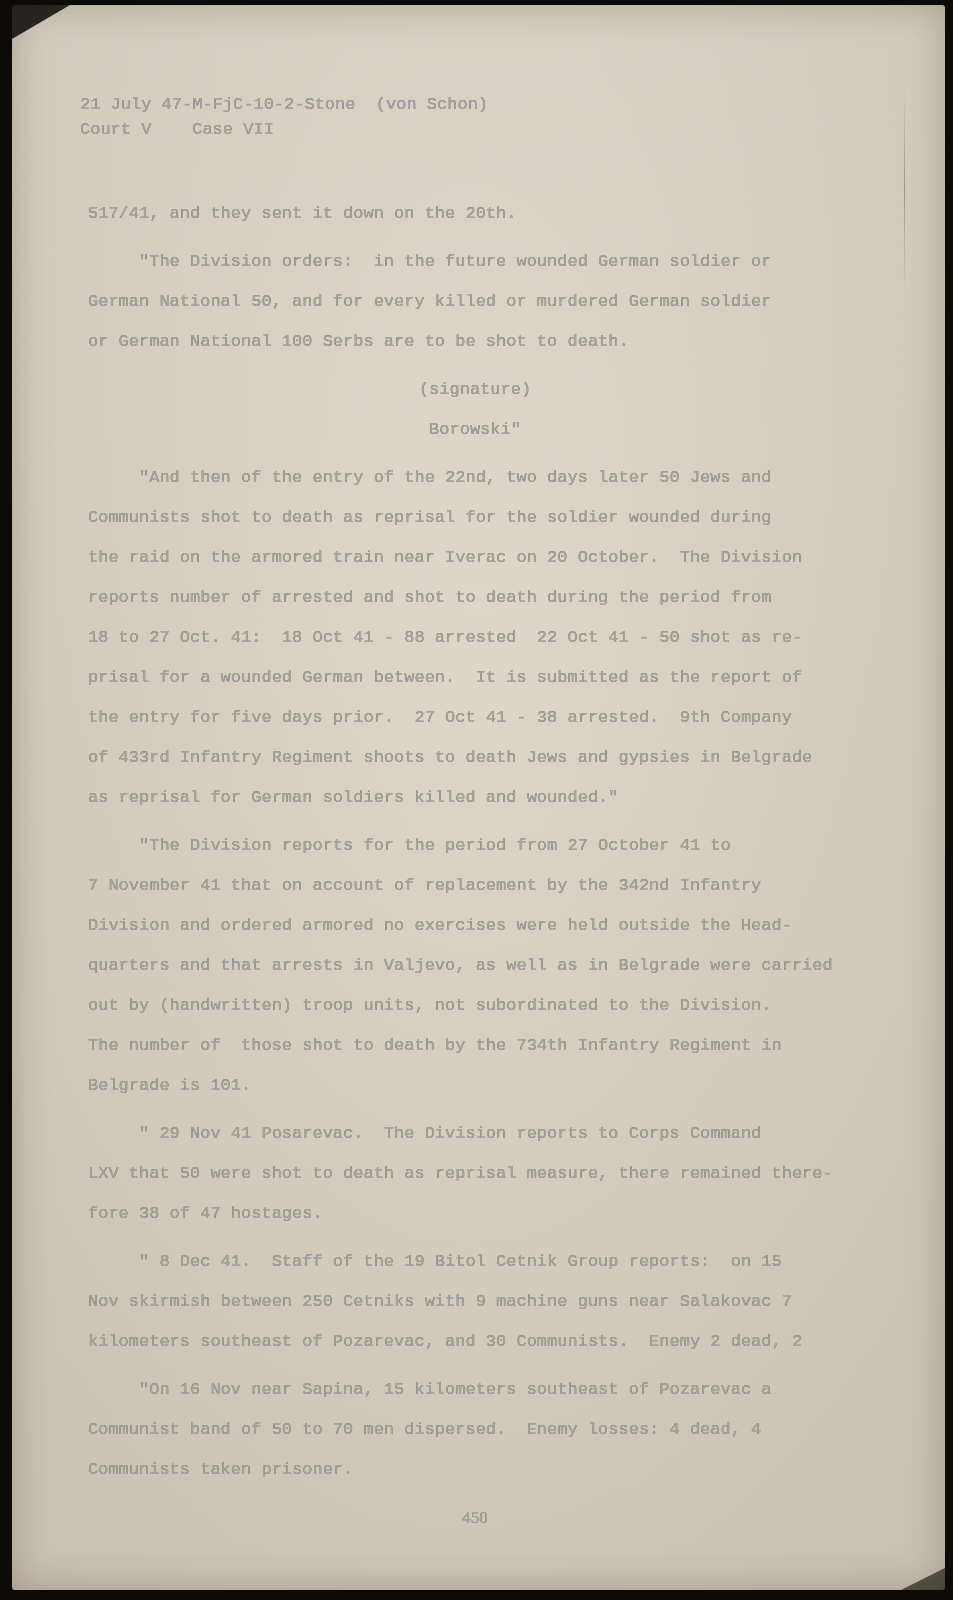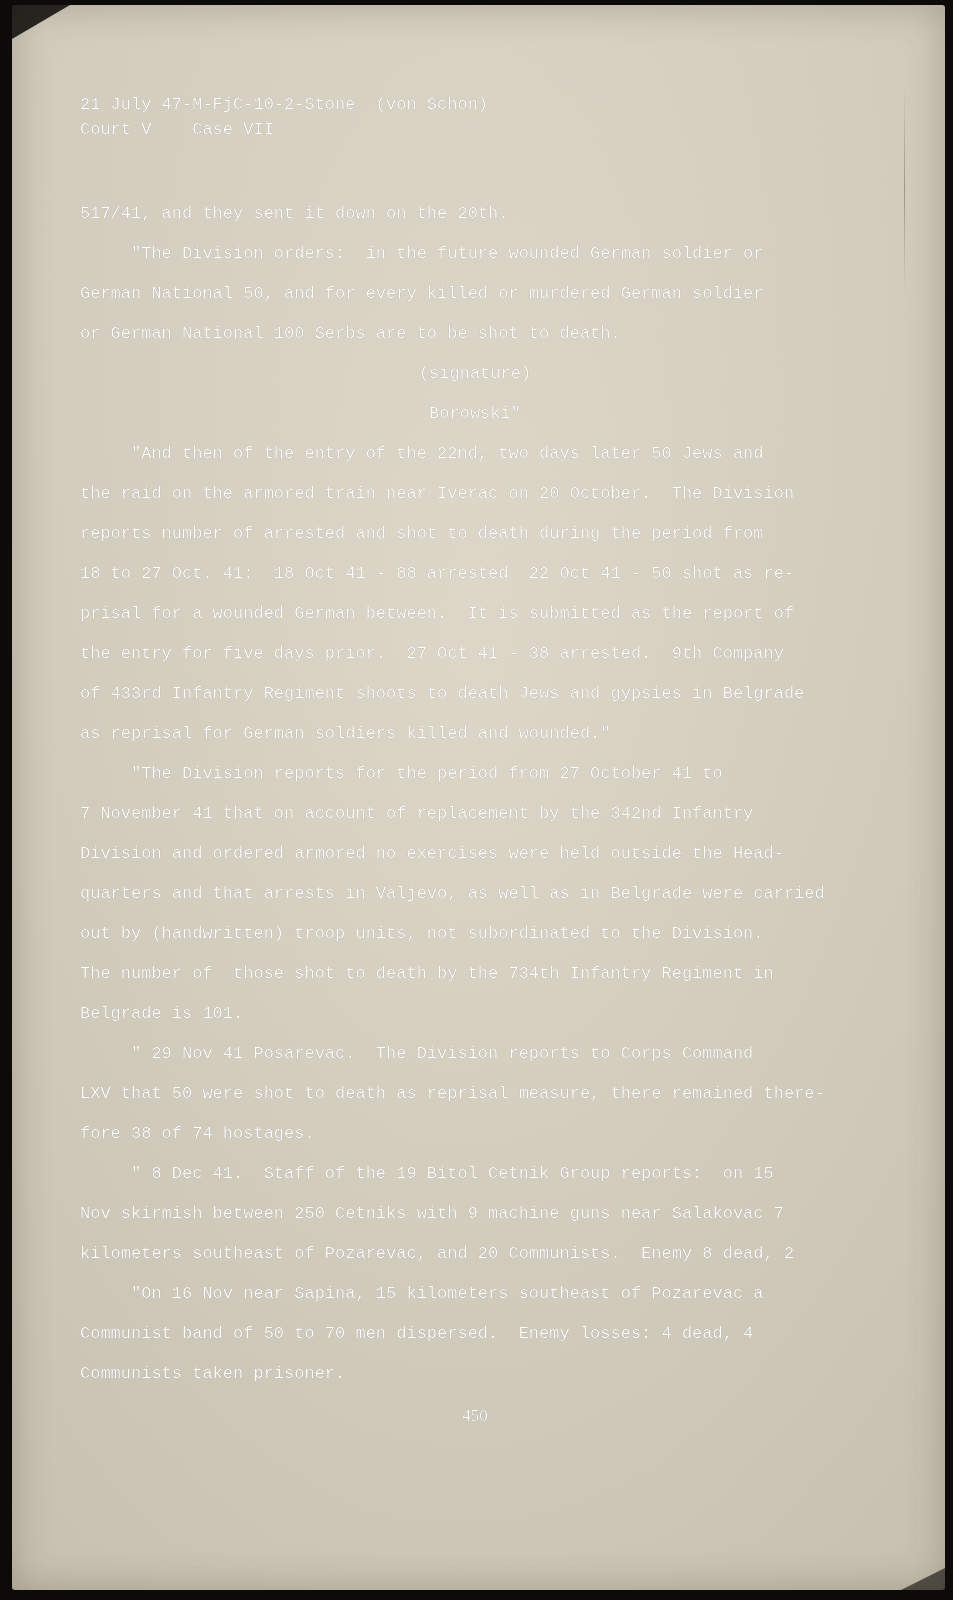--- a/index.html
+++ b/index.html
@@ -53,7 +53,7 @@
     left: 80px;
     top: 92px;
     width: 790px;
-    color: #ffffff;
+    color: #a3a3a3;
   }
   .doc-header .header-line {
     white-space: pre;

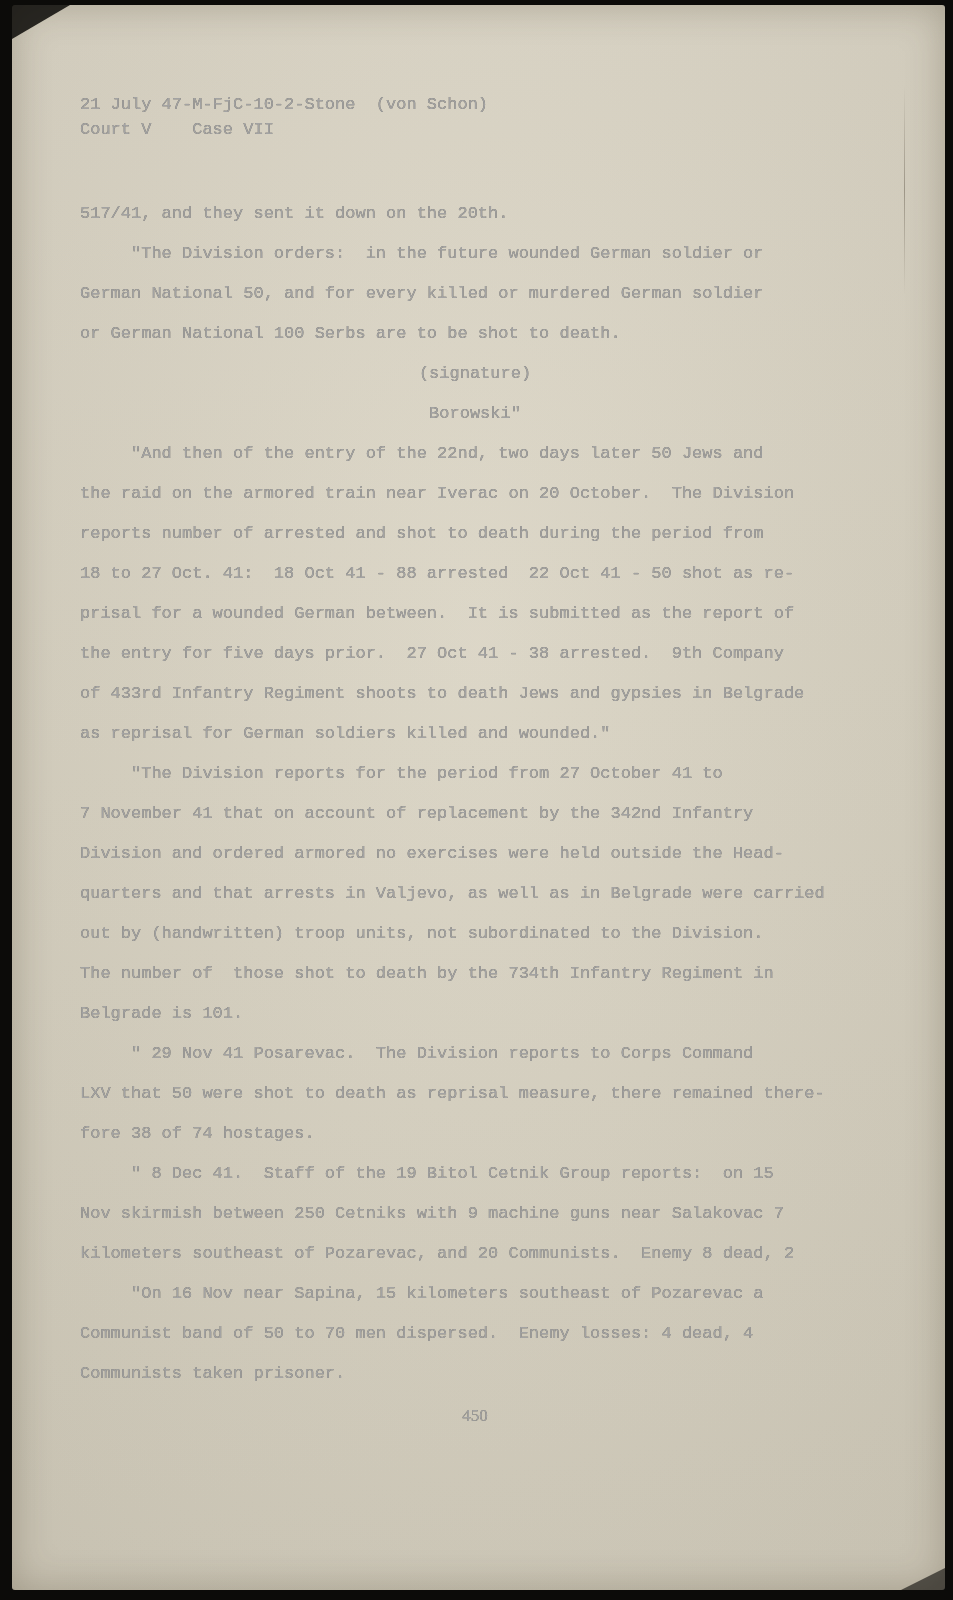--- a/index.html
+++ b/index.html
@@ -64,7 +64,7 @@
   .doc-body {
     margin-top: 52px;
   }
-  .paragraph { margin: 0; }
+  .paragraph { margin: 8px; }
   .text-line {
     white-space: pre;
     font-size: 17px;

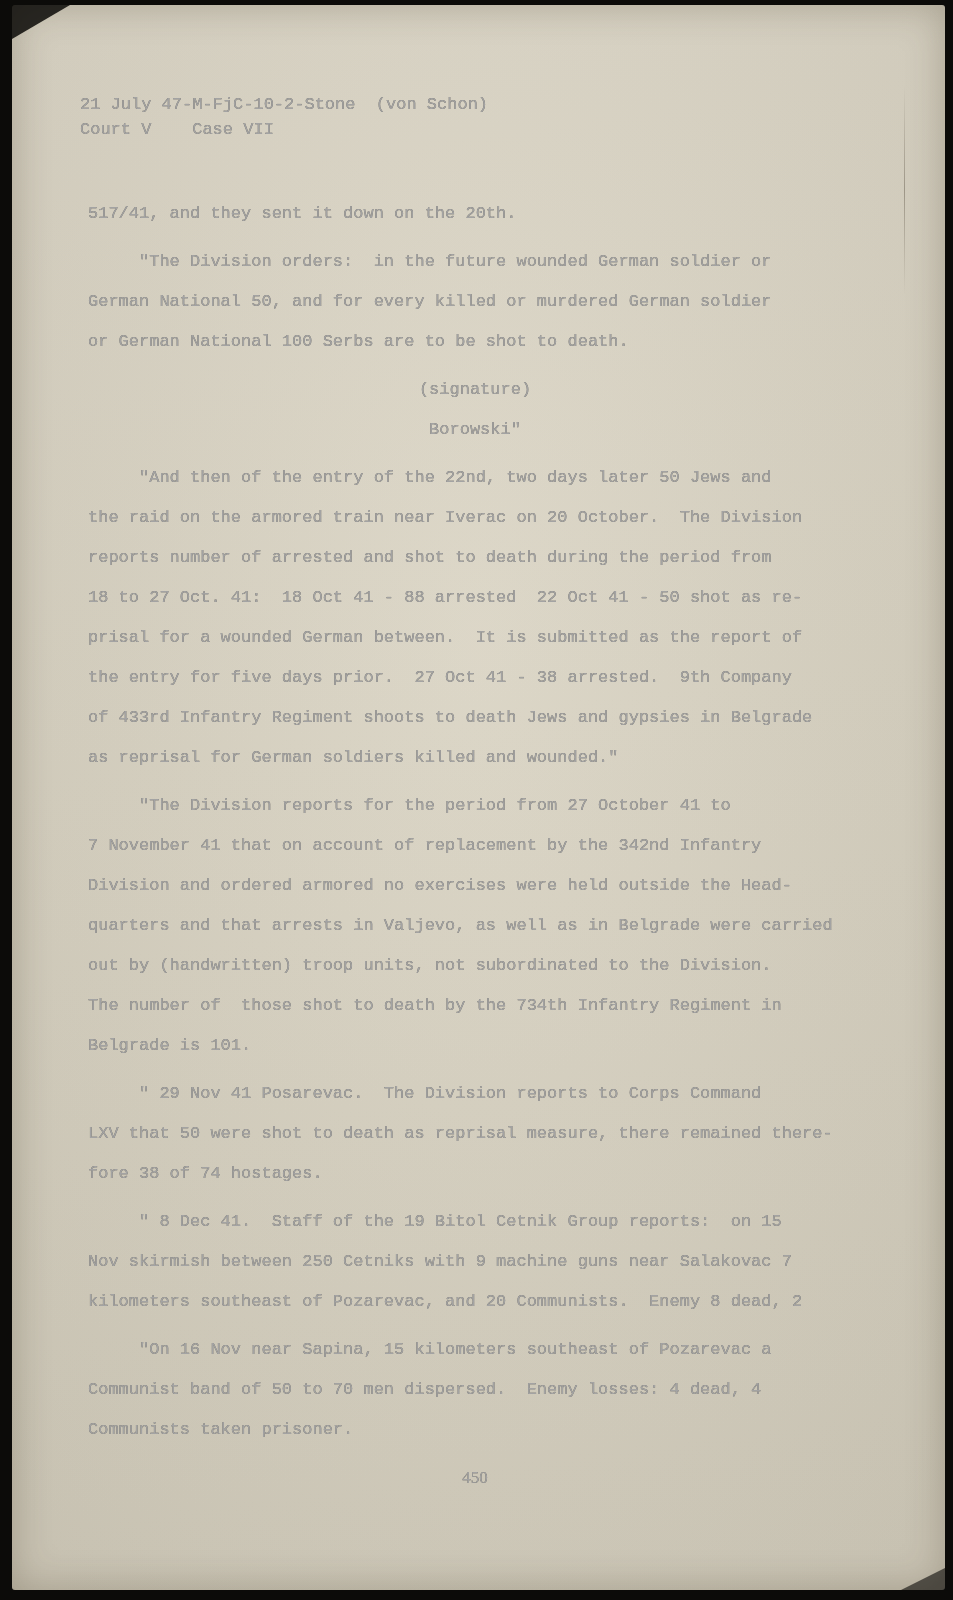--- a/index.html
+++ b/index.html
@@ -116,6 +116,7 @@
       </div>
       <div class="paragraph">
         <div class="text-line">     "And then of the entry of the 22nd, two days later 50 Jews and</div>
+        <div class="text-line">Communists shot to death as reprisal for the soldier wounded during</div>
         <div class="text-line">the raid on the armored train near Iverac on 20 October.  The Division</div>
         <div class="text-line">reports number of arrested and shot to death during the period from</div>
         <div class="text-line">18 to 27 Oct. 41:  18 Oct 41 - 88 arrested  22 Oct 41 - 50 shot as re-</div>

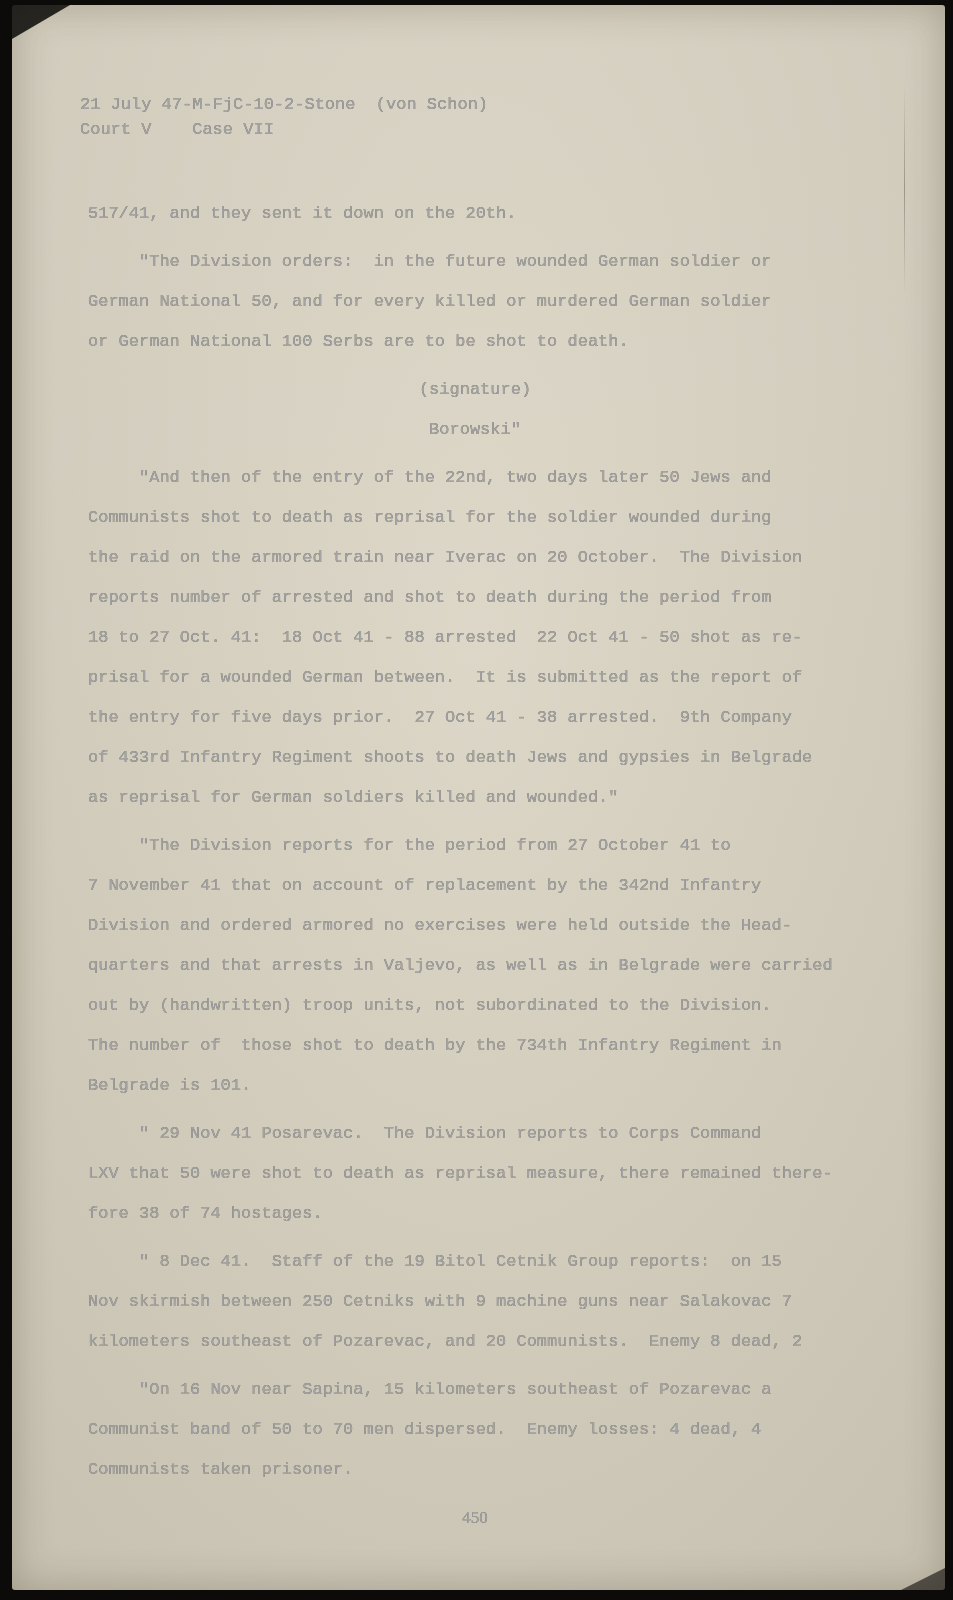--- a/index.html
+++ b/index.html
@@ -137,7 +137,7 @@
       <div class="paragraph">
         <div class="text-line">     " 29 Nov 41 Posarevac.  The Division reports to Corps Command</div>
         <div class="text-line">LXV that 50 were shot to death as reprisal measure, there remained there-</div>
-        <div class="text-line">fore 38 of 74 hostages.</div>
+        <div class="text-line">fore 38 of 47 hostages.</div>
       </div>
       <div class="paragraph">
         <div class="text-line">     " 8 Dec 41.  Staff of the 19 Bitol Cetnik Group reports:  on 15</div>

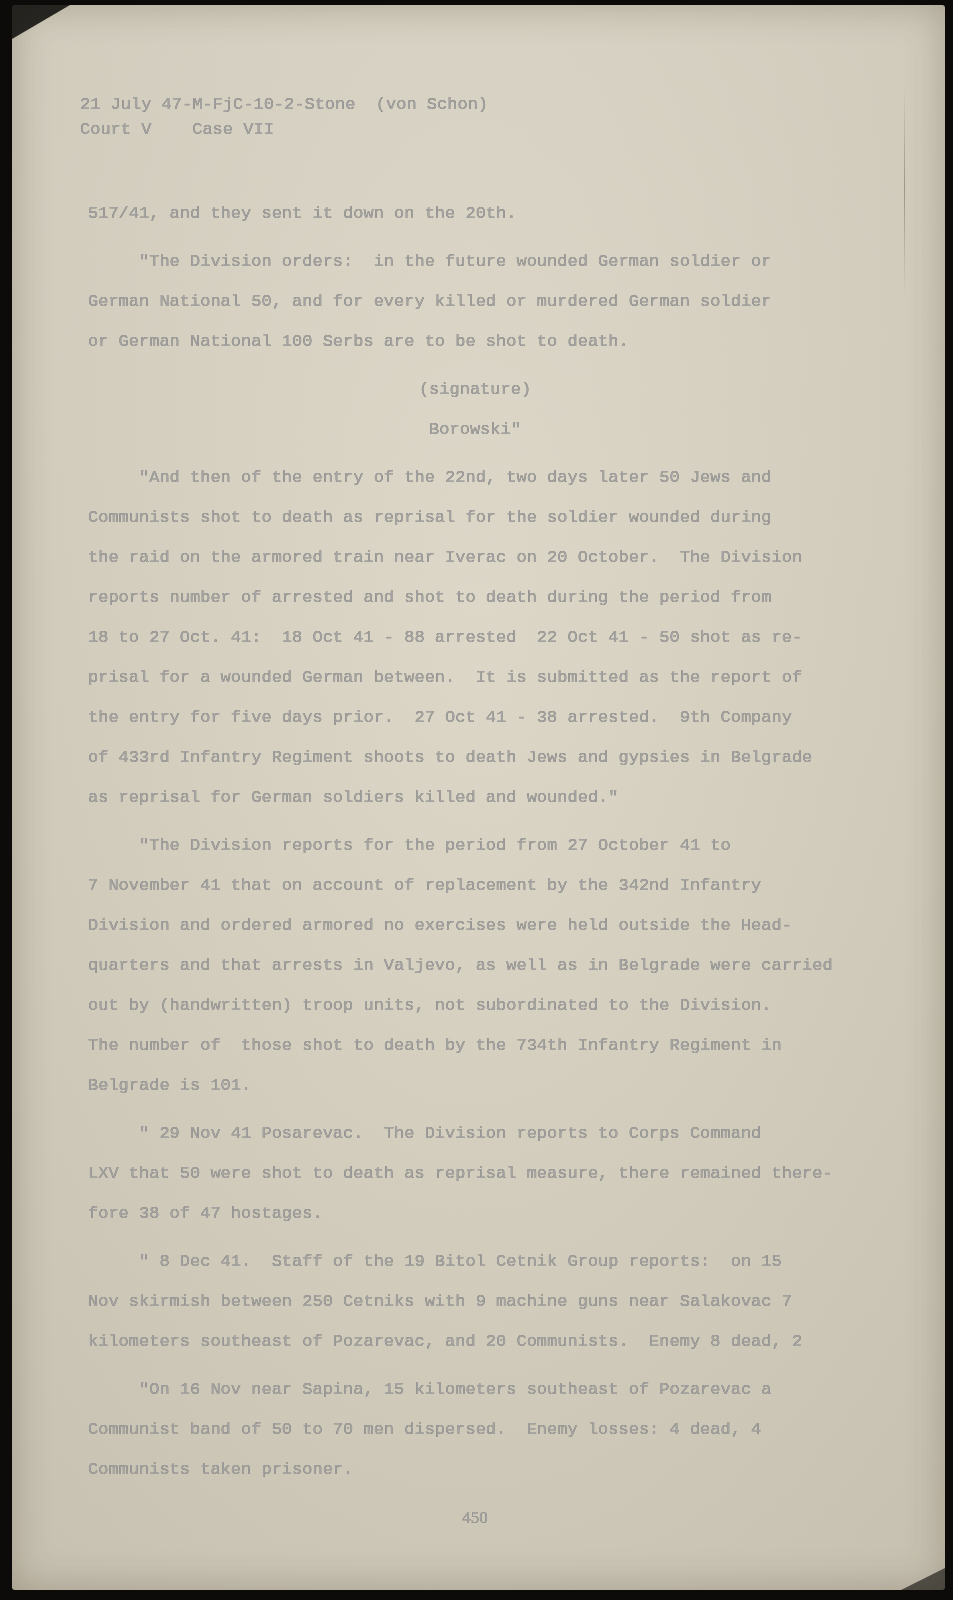--- a/index.html
+++ b/index.html
@@ -142,7 +142,7 @@
       <div class="paragraph">
         <div class="text-line">     " 8 Dec 41.  Staff of the 19 Bitol Cetnik Group reports:  on 15</div>
         <div class="text-line">Nov skirmish between 250 Cetniks with 9 machine guns near Salakovac 7</div>
-        <div class="text-line">kilometers southeast of Pozarevac, and 20 Communists.  Enemy 8 dead, 2</div>
+        <div class="text-line">kilometers southeast of Pozarevac, and 30 Communists.  Enemy 2 dead, 2</div>
       </div>
       <div class="paragraph">
         <div class="text-line">     "On 16 Nov near Sapina, 15 kilometers southeast of Pozarevac a</div>

